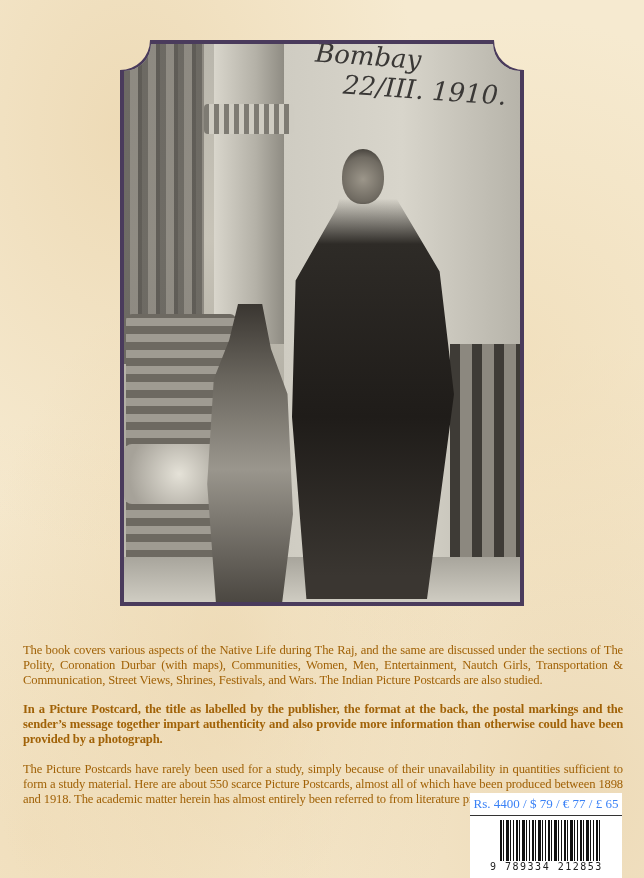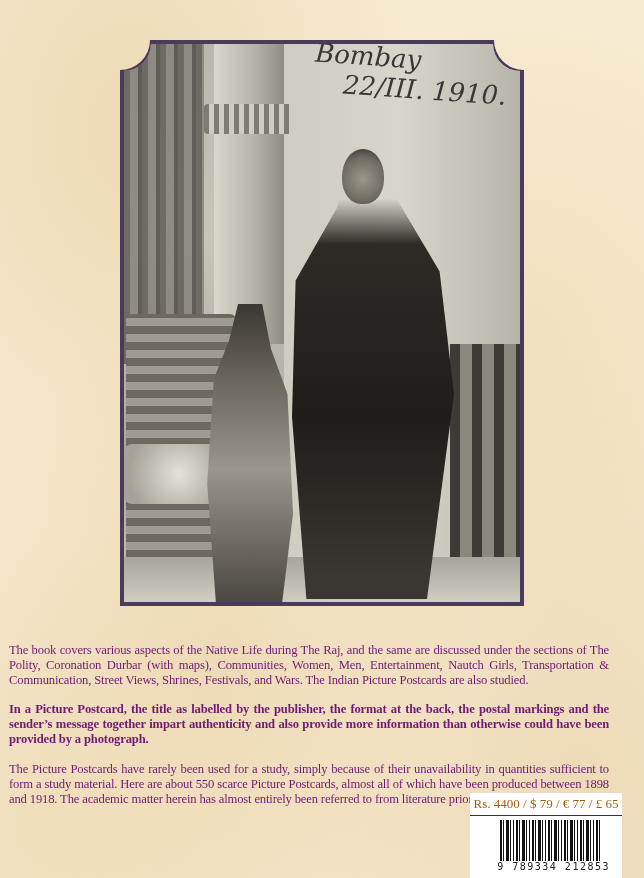--- a/index.html
+++ b/index.html
@@ -86,8 +86,8 @@
   .photo .inscription .l2 { display: block; padding-left: 40px; }
 
   .text-block {
-    position: absolute; left: 9px; width: 600px;
-    color: #701a75; font-size: 12.6px; line-height: 15px;
+    position: absolute; left: 23px; width: 600px;
+    color: #a16207; font-size: 12.6px; line-height: 15px;
     text-align: justify; letter-spacing: -0.15px;
   }
   .p1 { top: 630px; }

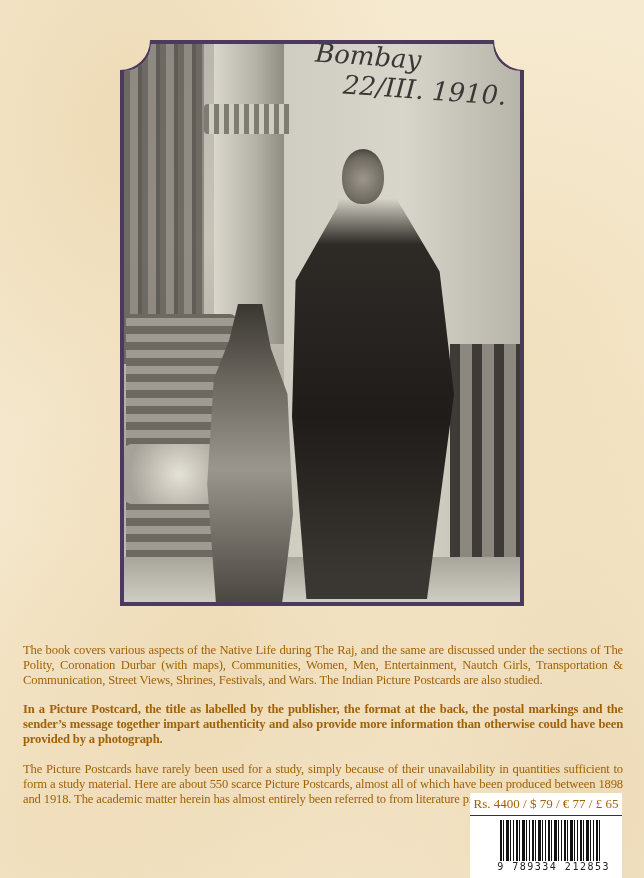--- a/index.html
+++ b/index.html
@@ -100,7 +100,7 @@
   }
   .price {
     position: absolute; left: 0; top: 0; width: 152px; height: 22px;
-    text-align: center; font-size: 13px; line-height: 22px; color: #a16207;
+    text-align: center; font-size: 13px; line-height: 22px; color: #3b82f6;
     border-bottom: 1px solid #333;
   }
   .barcode {

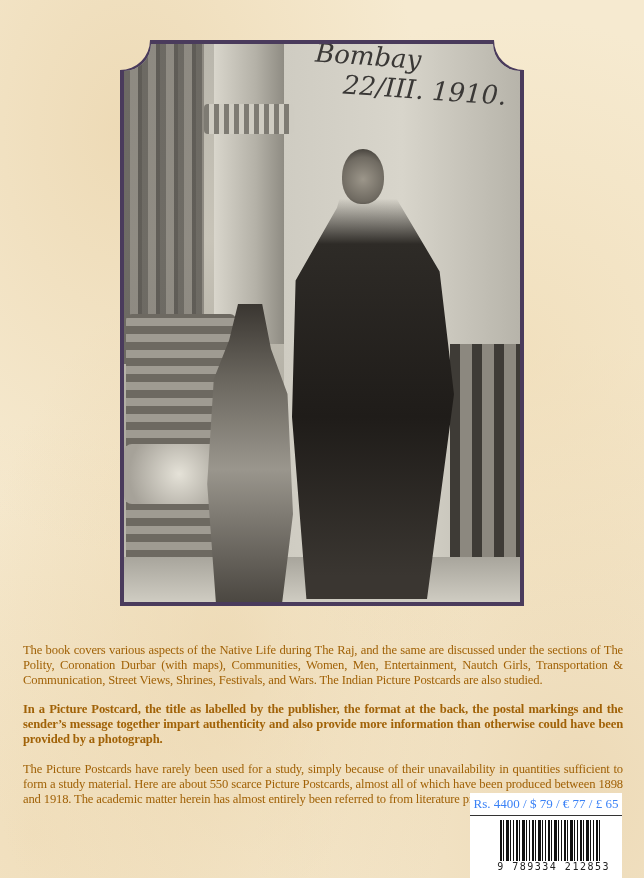--- a/index.html
+++ b/index.html
@@ -110,7 +110,7 @@
       #fff 9px 10px, #111 10px 11px, #fff 11px 13px, #111 13px 14px, #fff 14px 16px);
   }
   .isbn {
-    position: absolute; left: 20px; top: 68px; width: 120px; text-align: right;
+    position: absolute; left: 20px; top: 68px; width: 120px; text-align: left;
     font-family: "DejaVu Sans Mono", monospace; font-size: 10px; color: #222;
     letter-spacing: 1.5px; background: #fff;
   }

